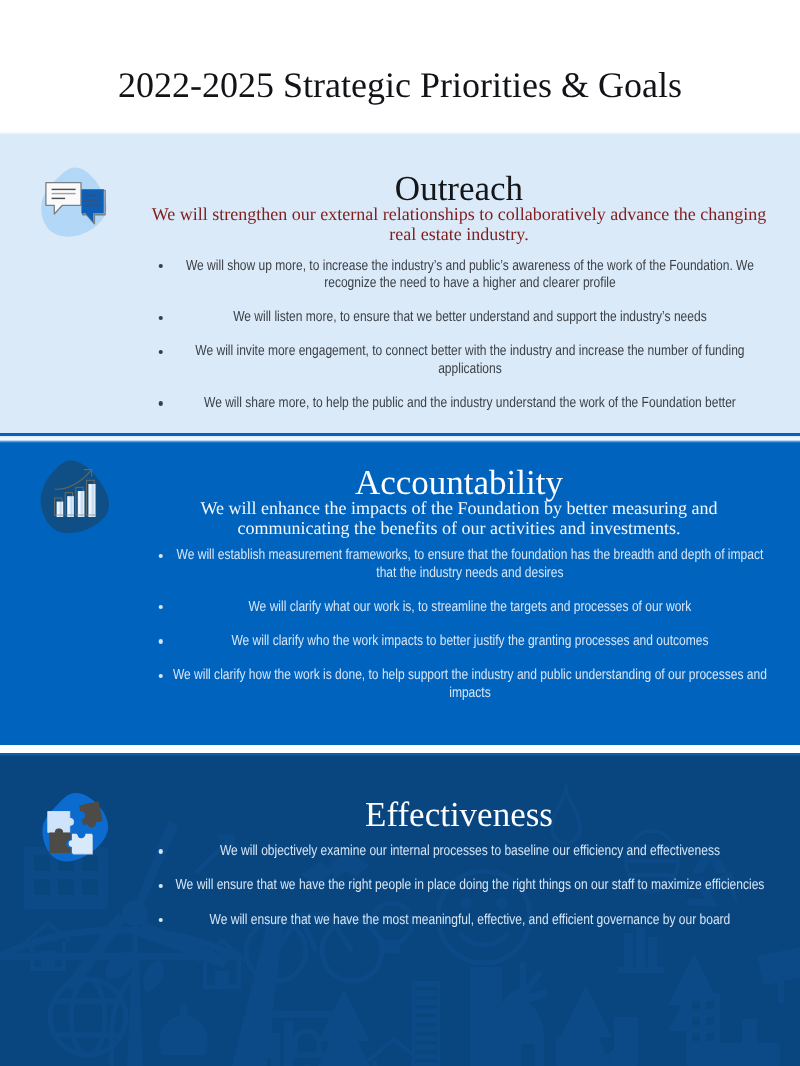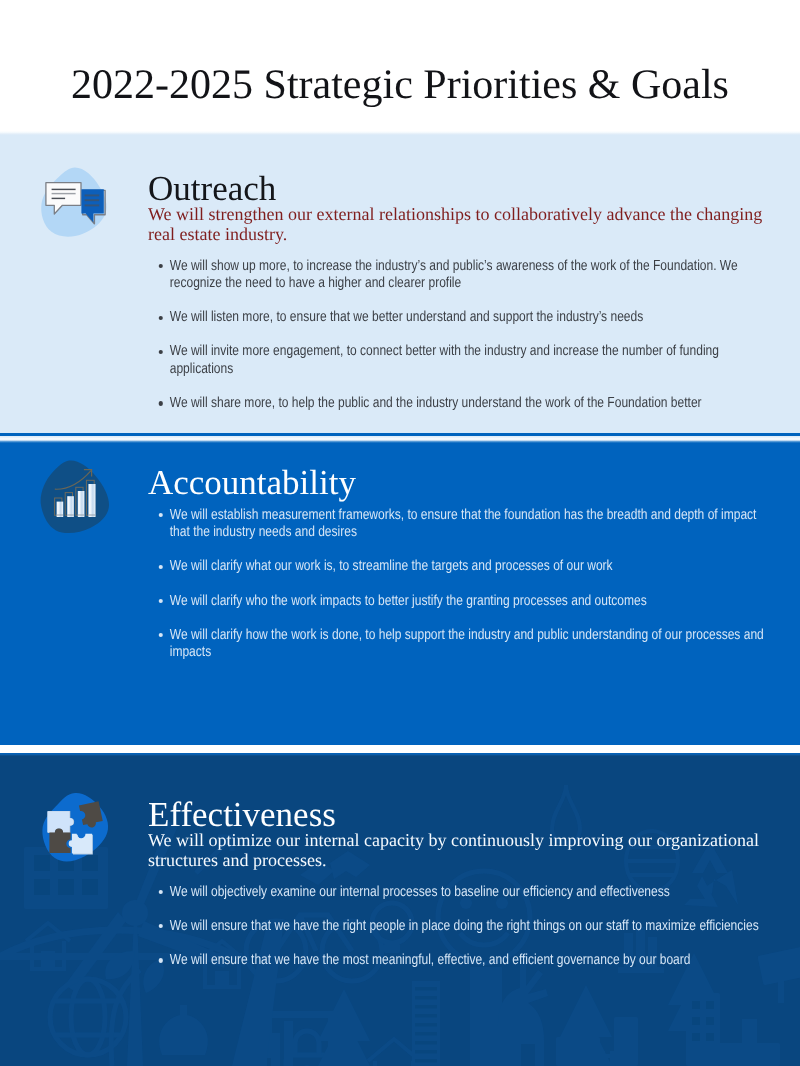--- a/index.html
+++ b/index.html
@@ -9,7 +9,7 @@
   .page{position:relative;width:800px;height:1066px;}
   .hdr{position:absolute;left:0;top:0;width:800px;height:133px;background:#fff;}
   .hdr h1{position:absolute;left:0;right:0;top:62px;margin:0;text-align:center;
-          font-family:"Liberation Serif",serif;font-weight:400;font-size:42px;
+          font-family:"Liberation Serif",serif;font-weight:400;font-size:36px;
           line-height:46px;color:#121317;letter-spacing:0px;}
   .sec{position:absolute;left:0;width:800px;}
   .s1{top:133px;height:307px;background:#daeaf8;}

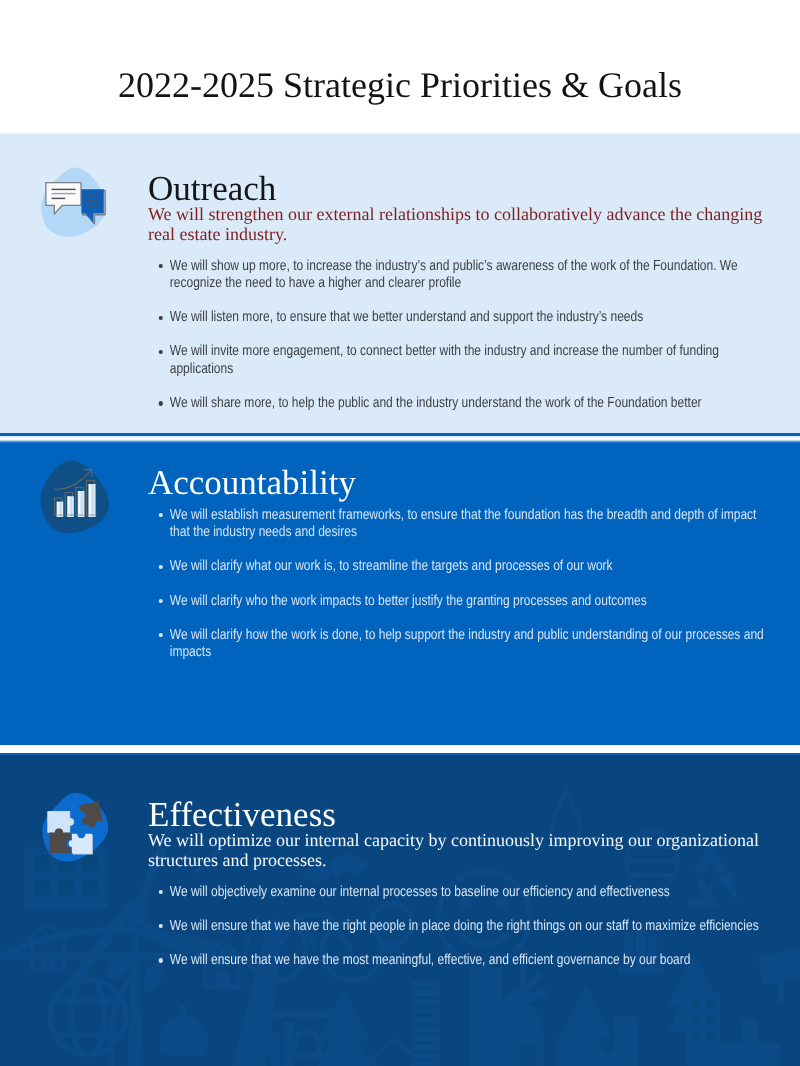--- a/index.html
+++ b/index.html
@@ -22,7 +22,7 @@
   .icowrap svg{display:block;width:80px;height:80px;}
   .pat{position:absolute;left:0;top:0;width:800px;height:311px;overflow:hidden;z-index:0;}
   .pat svg{display:block;width:800px;height:311px;}
-  .sec .body{z-index:2;}
+  .sec .body{z-index:2;text-align:center;}
   .sep0{position:absolute;left:0;top:131px;width:800px;height:4px;z-index:1;
         background:linear-gradient(to bottom,#ffffff 0%,#f3f9fd 40%,#e4eff9 70%,#daeaf8 100%);}
   .sep2{position:absolute;left:0;top:753px;width:800px;height:3px;z-index:1;

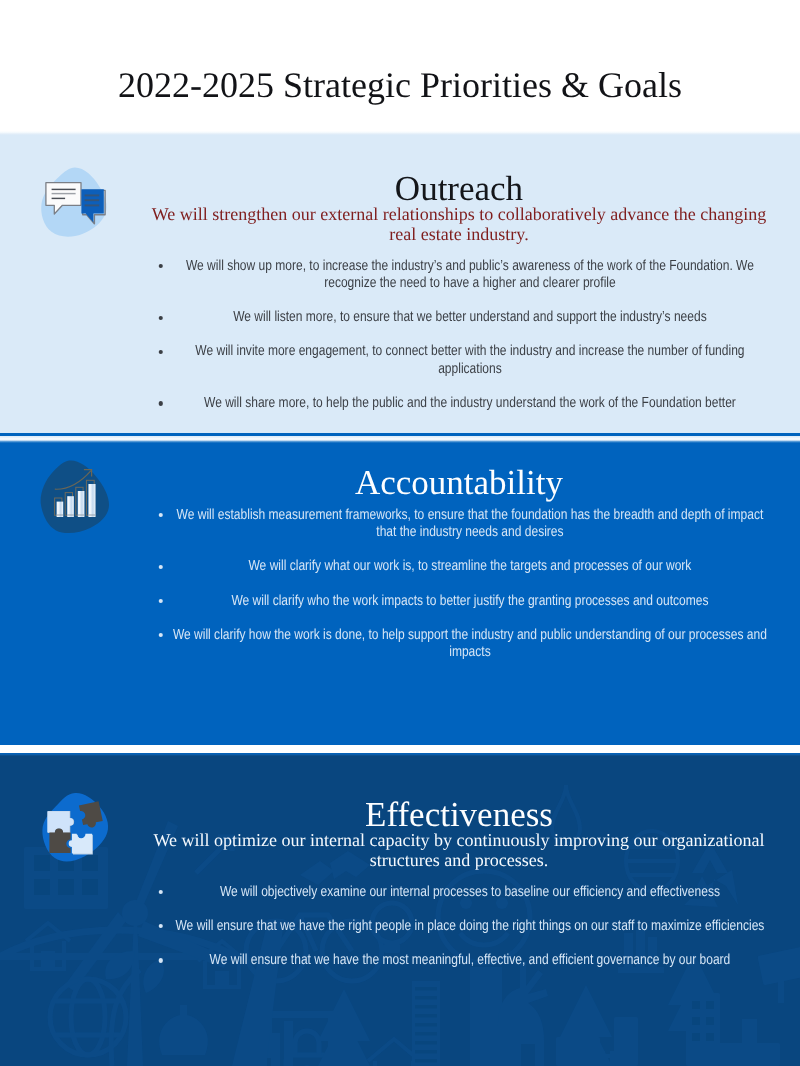--- a/index.html
+++ b/index.html
@@ -133,6 +133,7 @@
     </div>
     <div class="body" style="top:34.7px;">
       <h2 class="h2">Accountability</h2>
+      <p class="lead">We will enhance the impacts of the Foundation by better measuring and communicating the benefits of our activities and investments.</p>
       <ul class="bl">
         <li>We will establish measurement frameworks, to ensure that the foundation has the breadth and depth of impact that the industry needs and desires</li>
         <li>We will clarify what our work is, to streamline the targets and processes of our work</li>

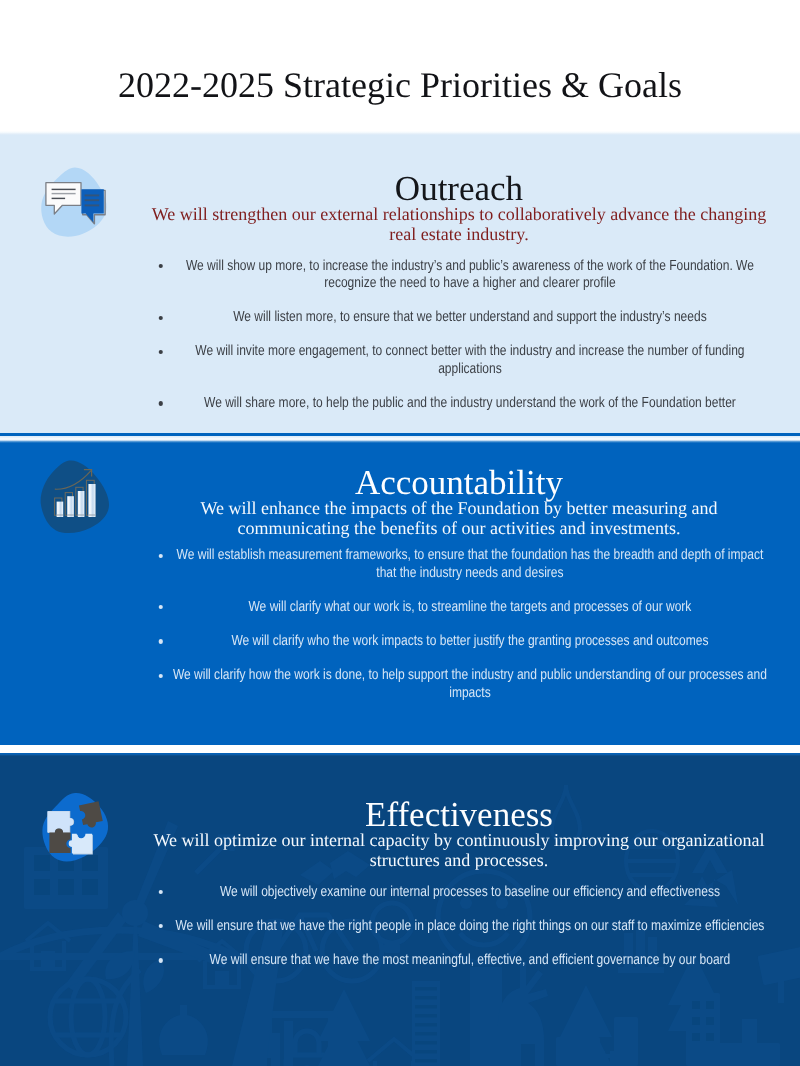--- a/index.html
+++ b/index.html
@@ -338,7 +338,6 @@
     </div>
     <div class="body" style="top:45px;">
       <h2 class="h2">Effectiveness</h2>
-      <p class="lead">We will optimize our internal capacity by continuously improving our organizational structures and processes.</p>
       <ul class="bl">
         <li>We will objectively examine our internal processes to baseline our efficiency and effectiveness</li>
         <li>We will ensure that we have the right people in place doing the right things on our staff to maximize efficiencies</li>

